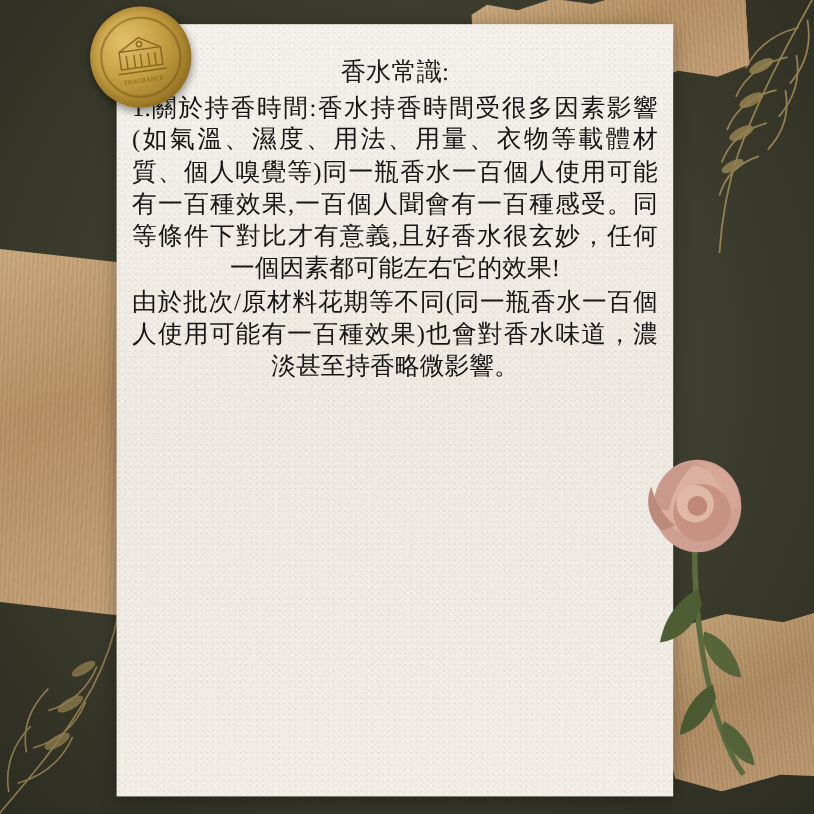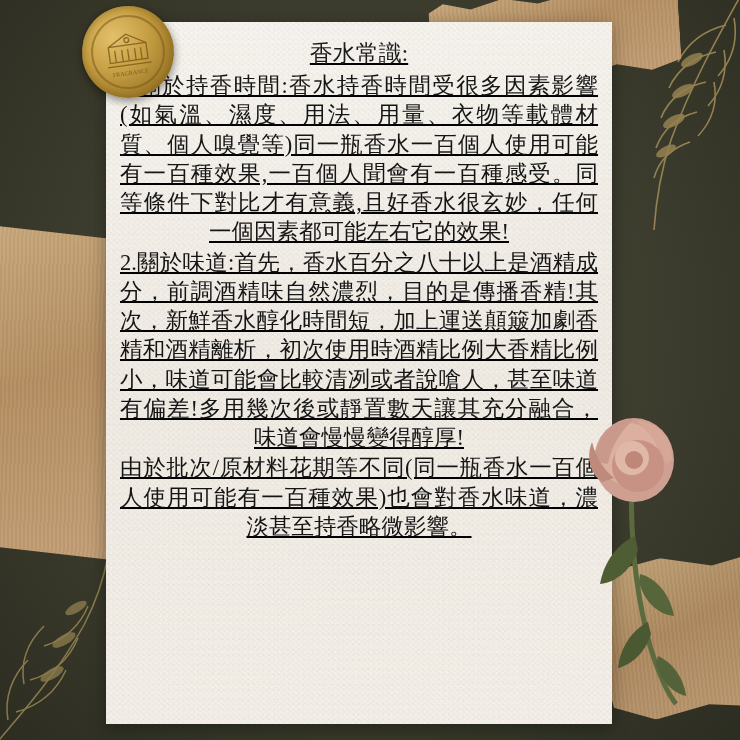--- a/index.html
+++ b/index.html
@@ -112,10 +112,9 @@
 
   #doc-body {
     position: relative;
-    padding: 16px 14px 10px 14px;
+    padding: 28px 14px 10px 14px;
     box-sizing: border-box;
     height: 100%;
-    text-decoration: underline;
   }
   #doc-title {
     text-align: center;

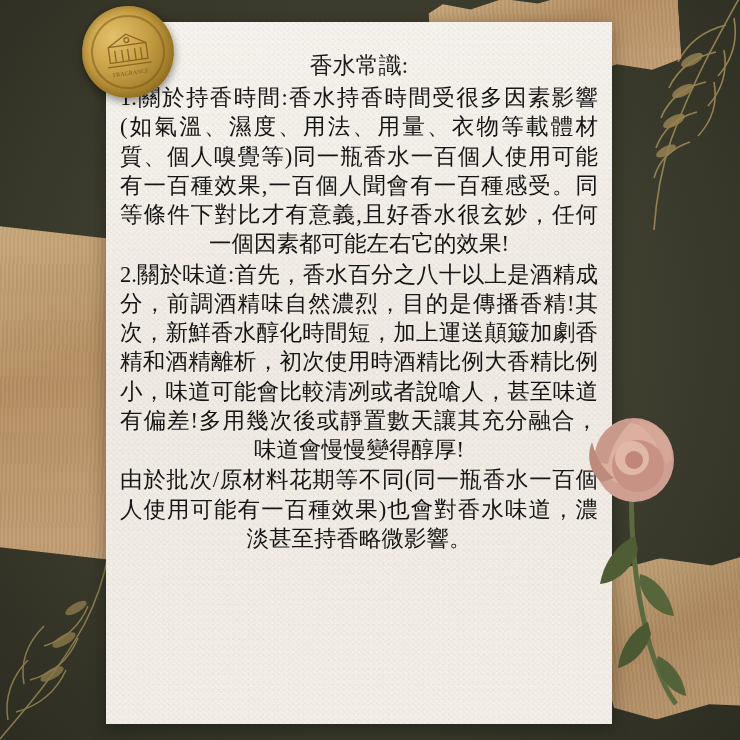--- a/index.html
+++ b/index.html
@@ -208,7 +208,6 @@
     <div id="doc-body">
       <div id="doc-title">香水常識:</div>
       <p class="para indent">1.關於持香時間:香水持香時間受很多因素影響(如氣溫、濕度、用法、用量、衣物等載體材質、個人嗅覺等)同一瓶香水一百個人使用可能有一百種效果,一百個人聞會有一百種感受。同等條件下對比才有意義,且好香水很玄妙，任何一個因素都可能左右它的效果!</p>
-      <p class="para">2.關於味道:首先，香水百分之八十以上是酒精成分，前調酒精味自然濃烈，目的是傳播香精!其次，新鮮香水醇化時間短，加上運送顛簸加劇香精和酒精離析，初次使用時酒精比例大香精比例小，味道可能會比較清冽或者說嗆人，甚至味道有偏差!多用幾次後或靜置數天讓其充分融合，味道會慢慢變得醇厚!</p>
       <p class="para indent">由於批次/原材料花期等不同(同一瓶香水一百個人使用可能有一百種效果)也會對香水味道，濃淡甚至持香略微影響。</p>
     </div>
   </div>

